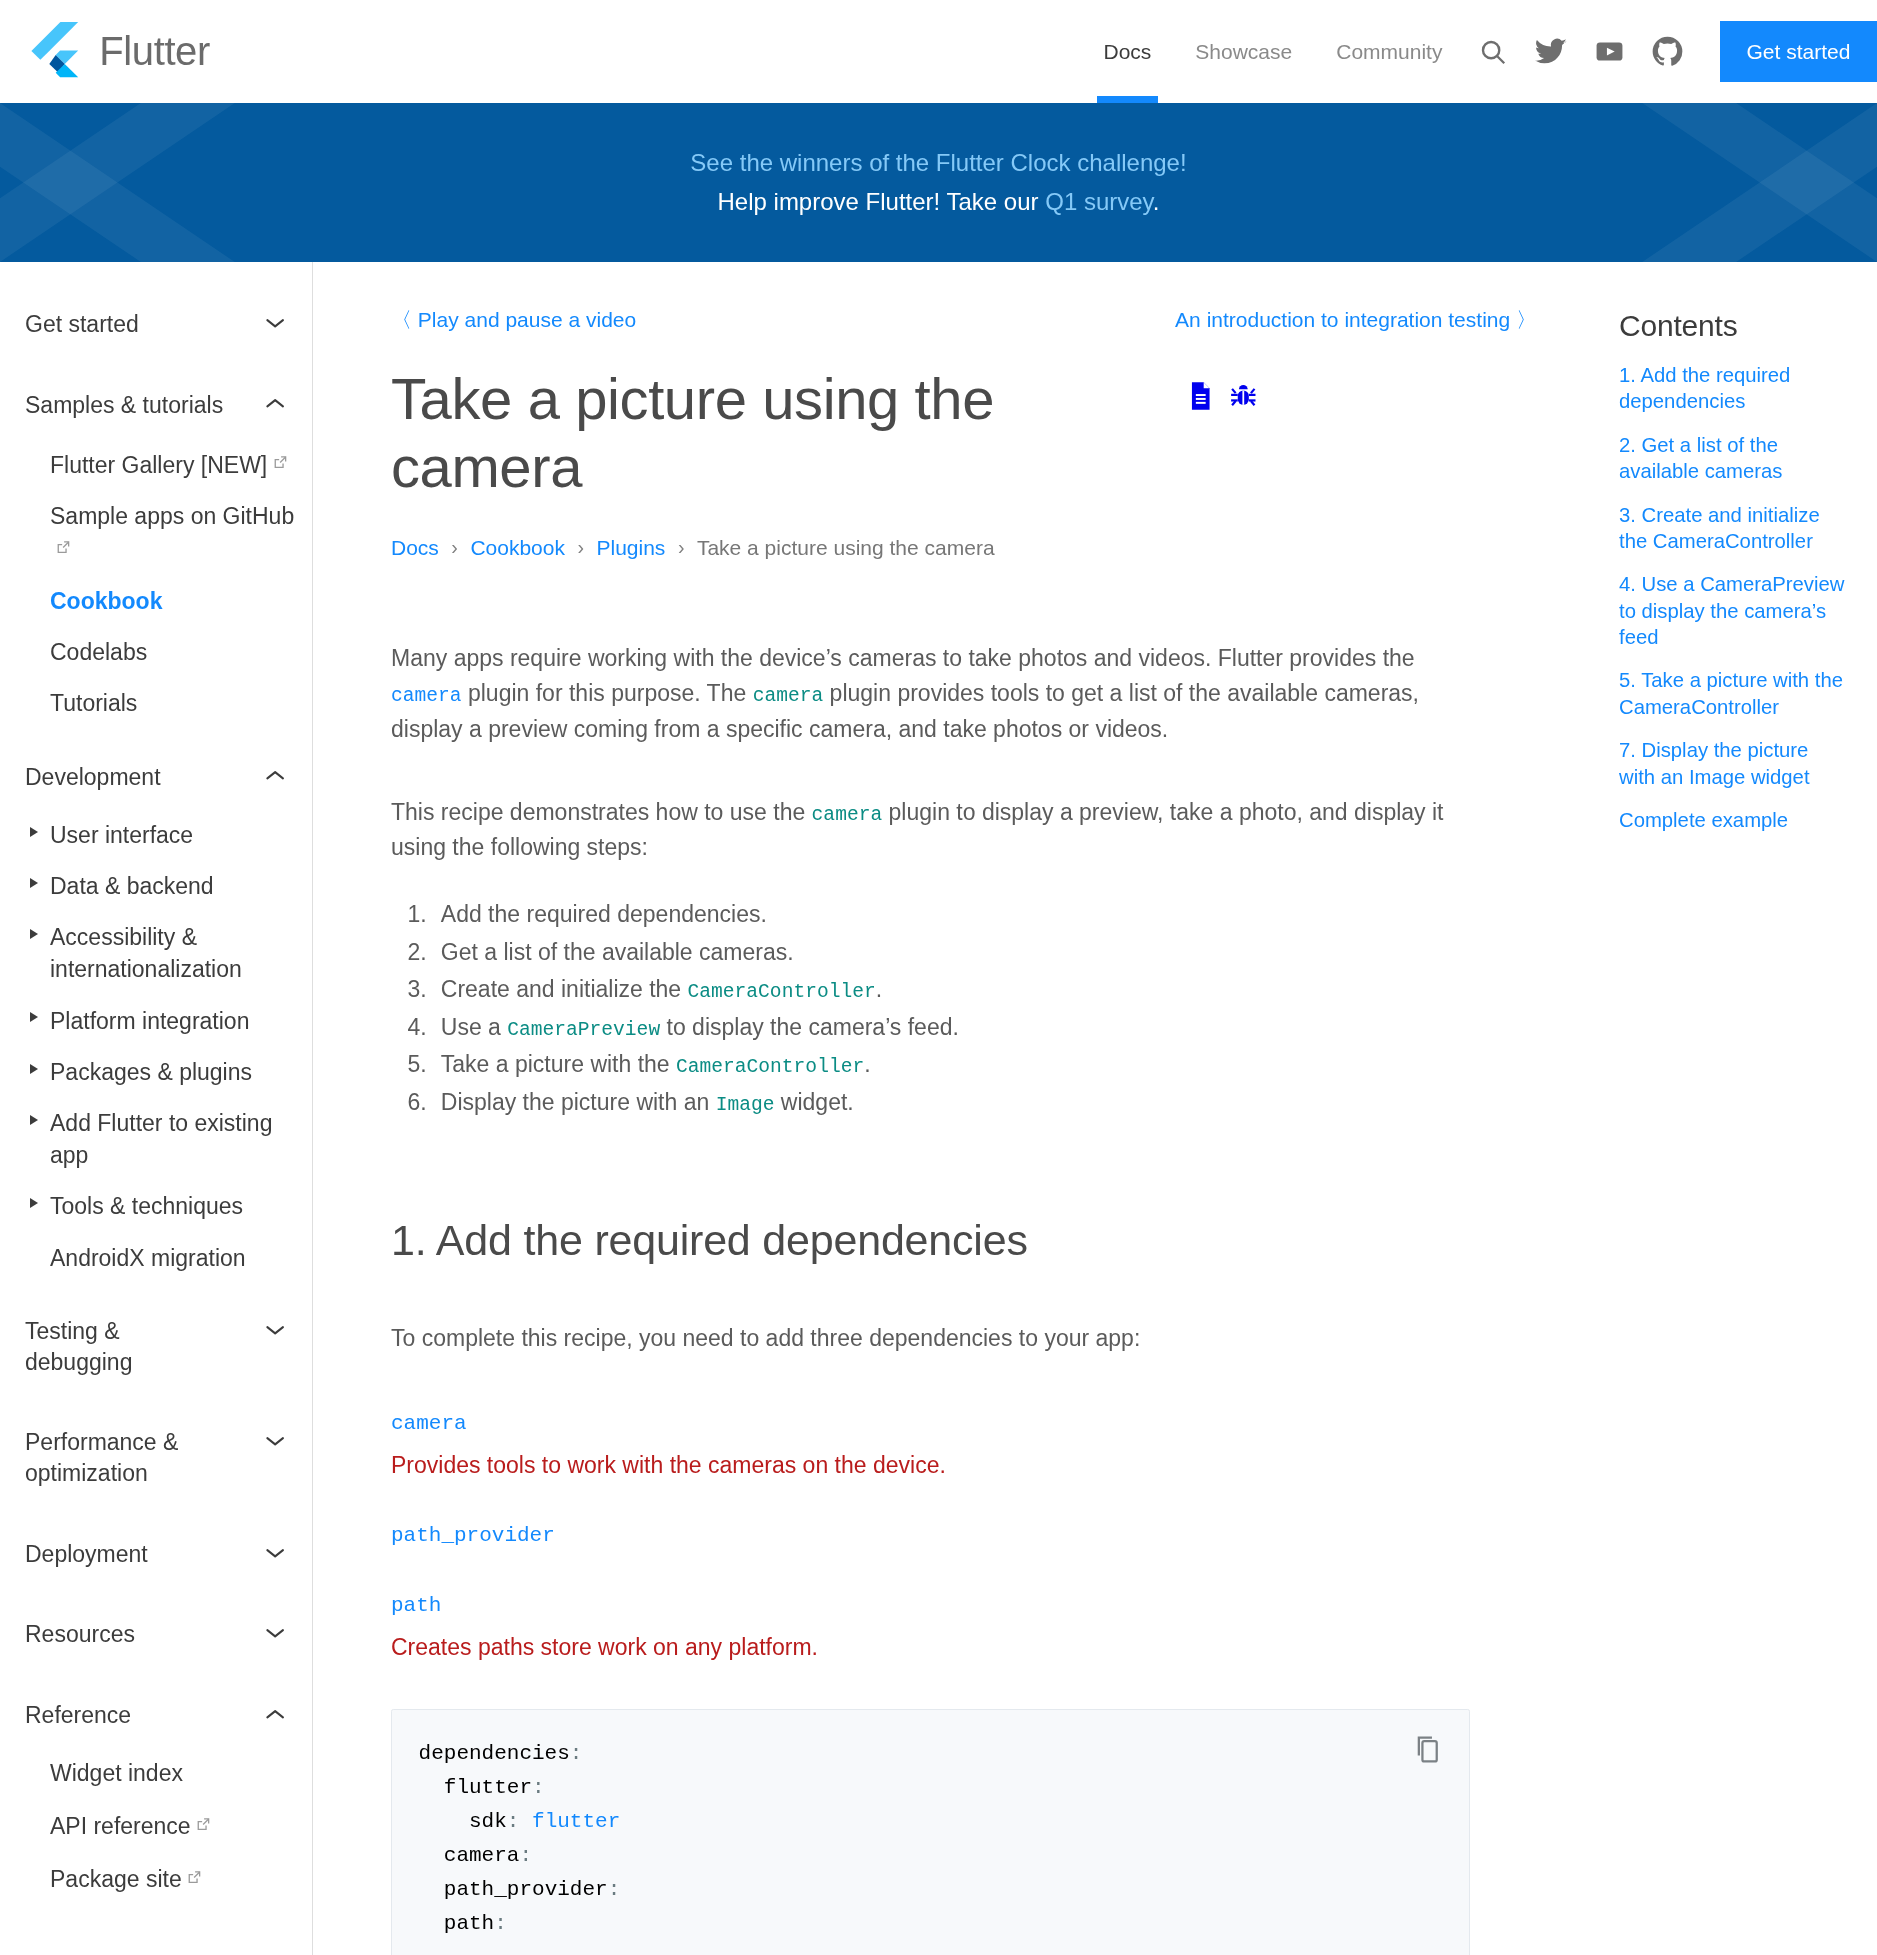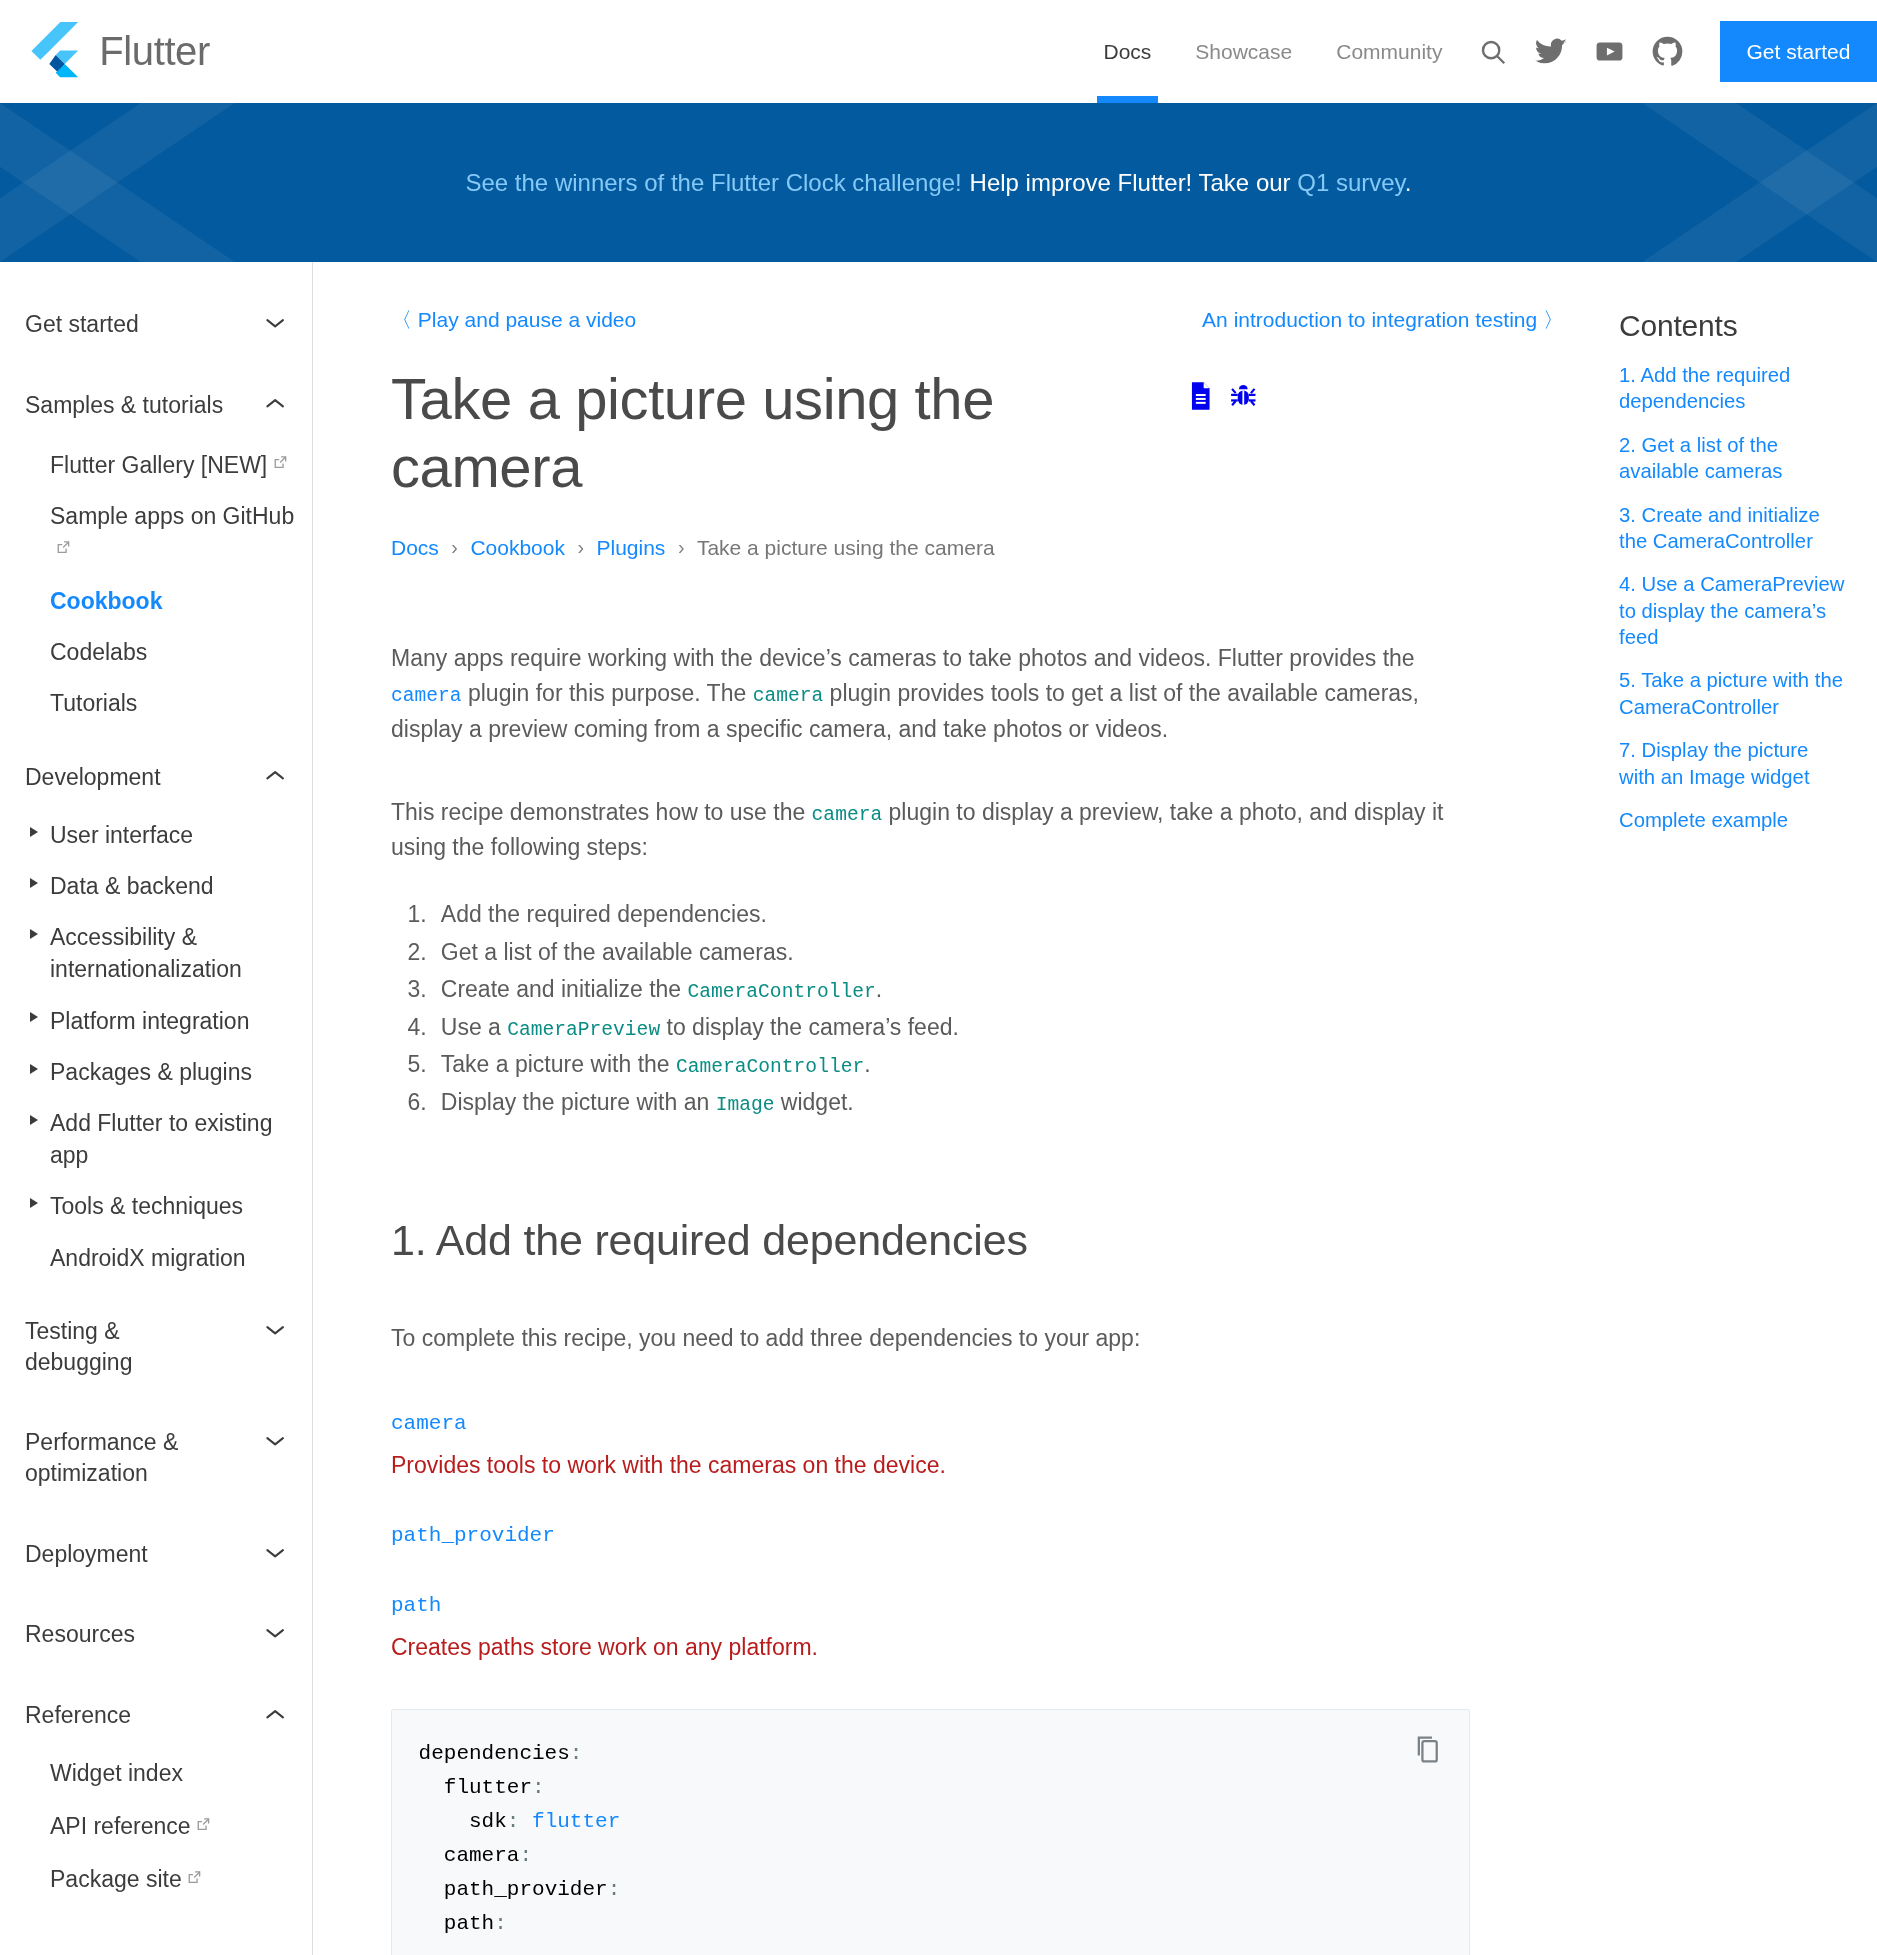--- a/index.html
+++ b/index.html
@@ -95,7 +95,7 @@
     position: relative;
     overflow: hidden;
     display: flex;
-    flex-direction: row;
+    flex-direction: column;
     align-items: center;
     justify-content: center;
     gap: 7.8px;

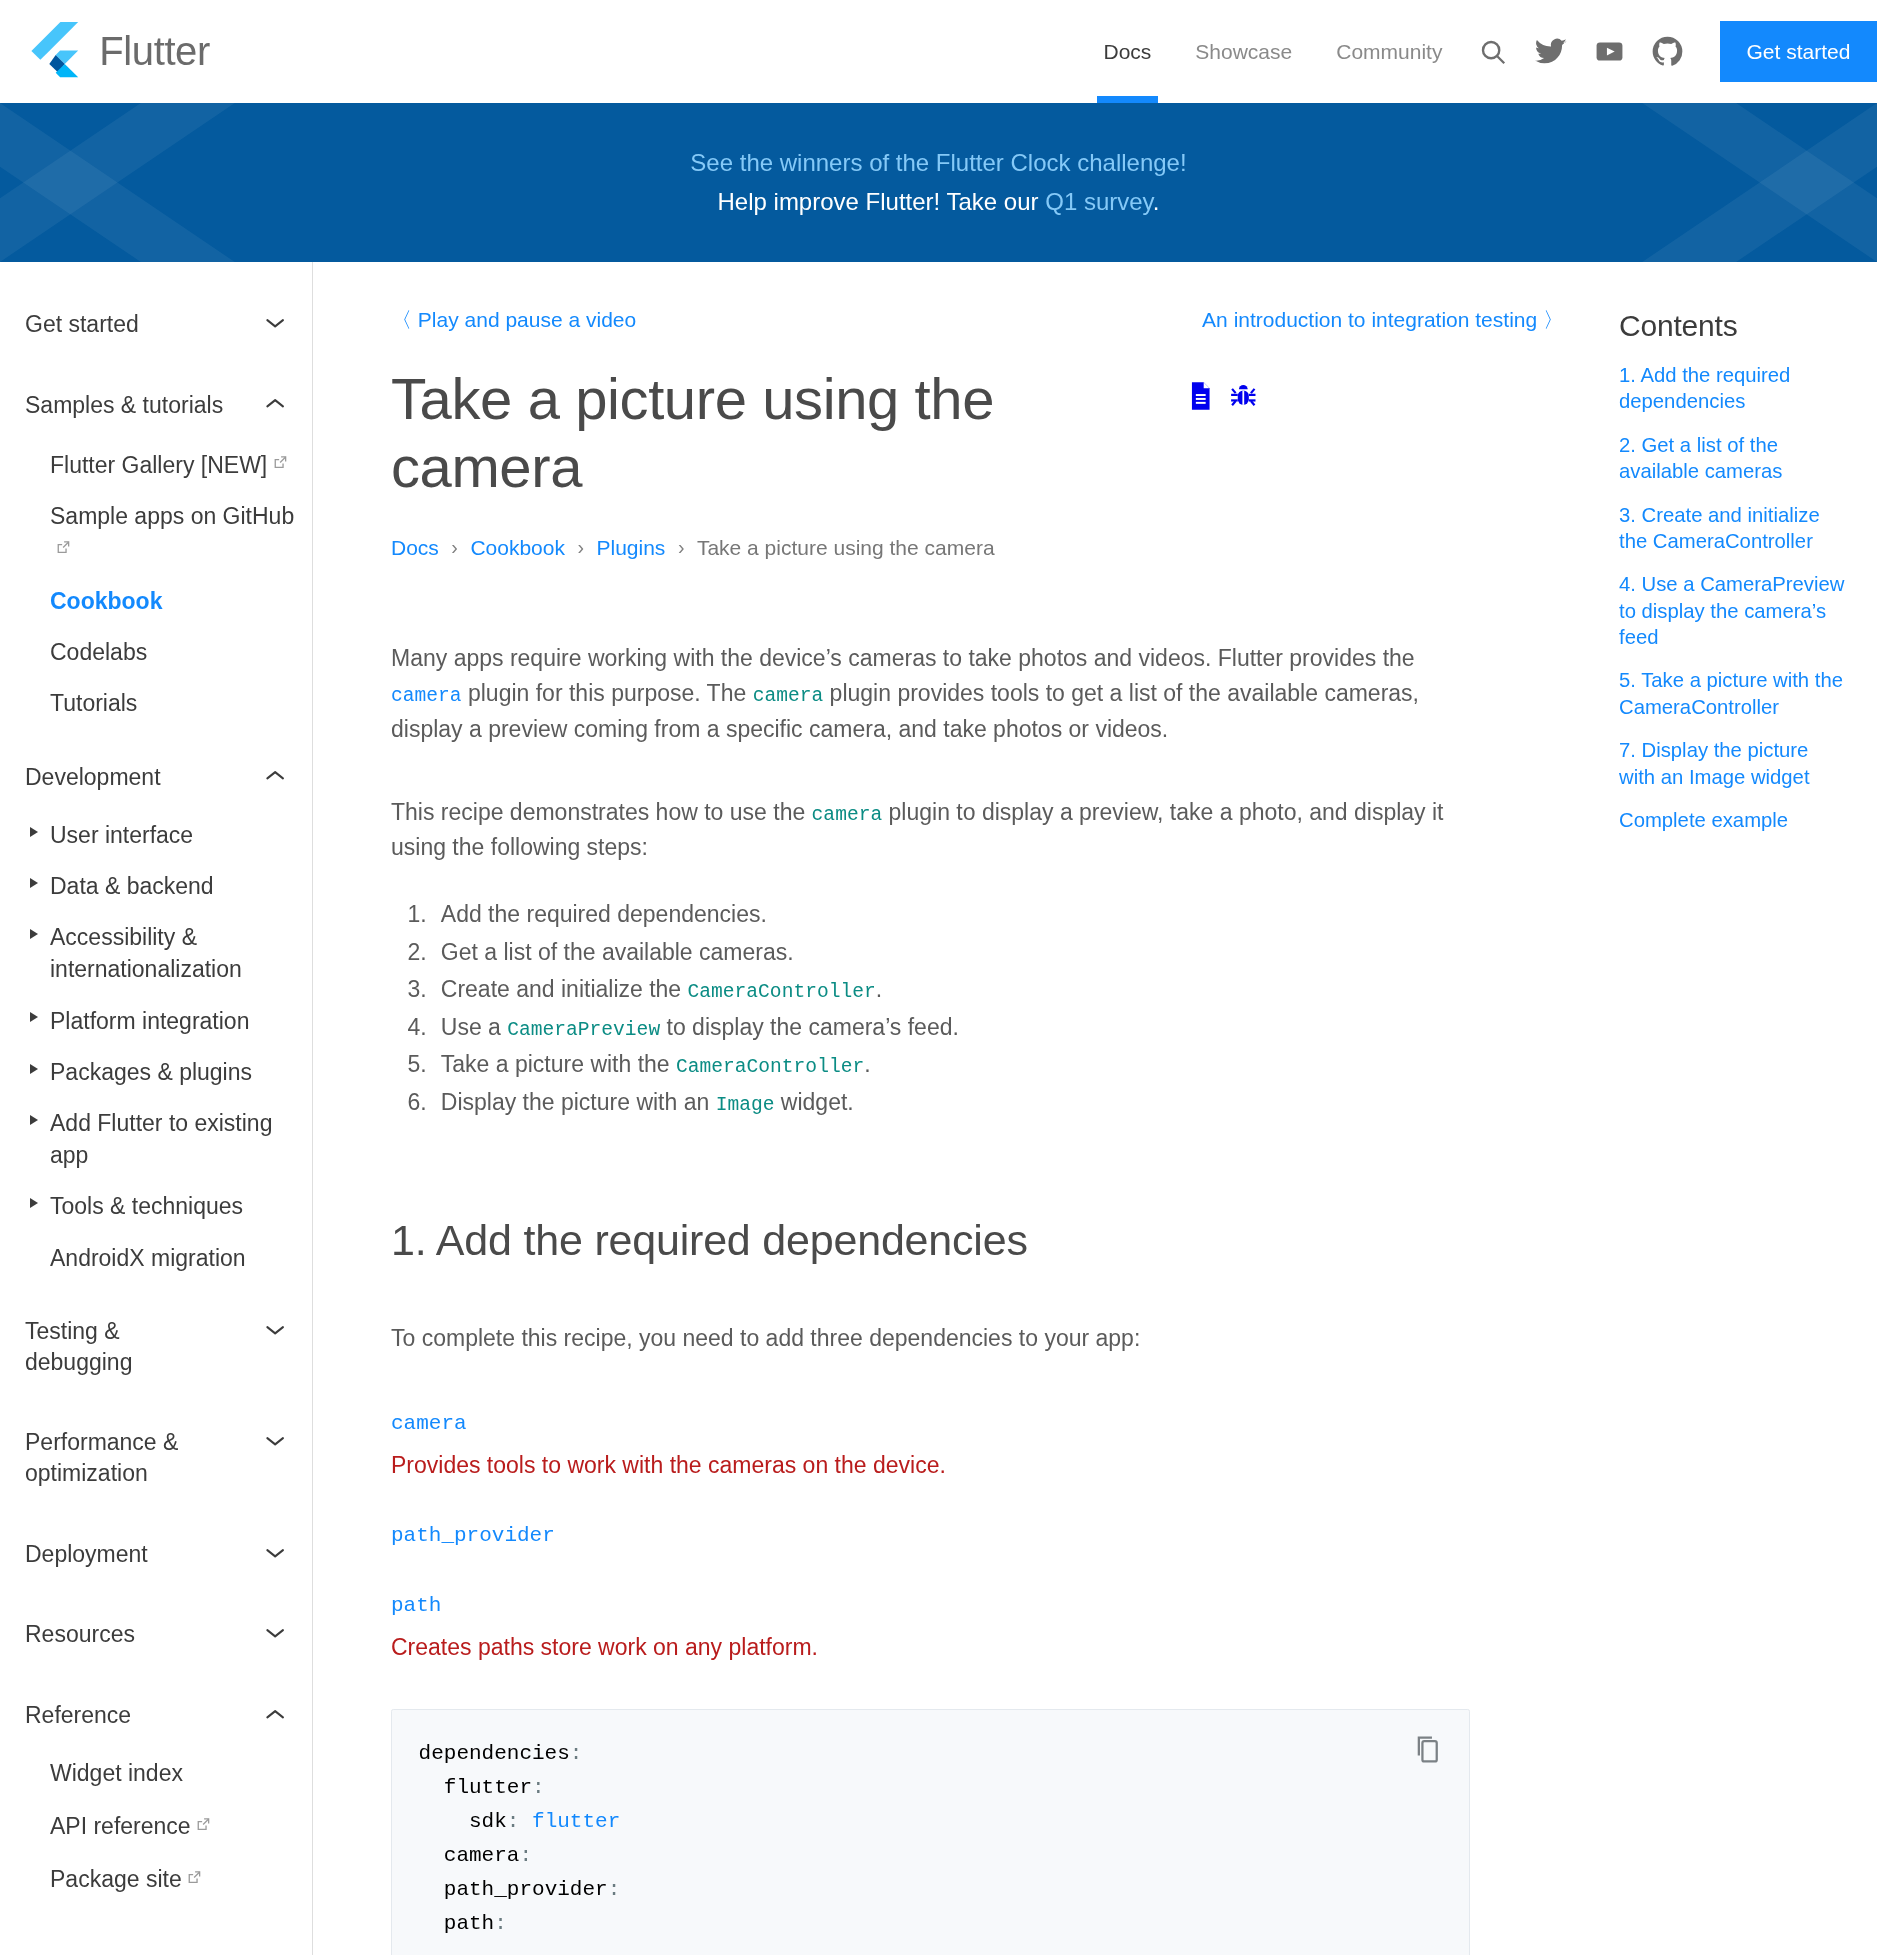--- a/index.html
+++ b/index.html
@@ -312,6 +312,7 @@
     width: 258px;
     flex: 0 0 258px;
     padding: 47px 31px 47px 0;
+    margin-left: 27px;
   }
   .toc h3 {
     font-size: 30px;

